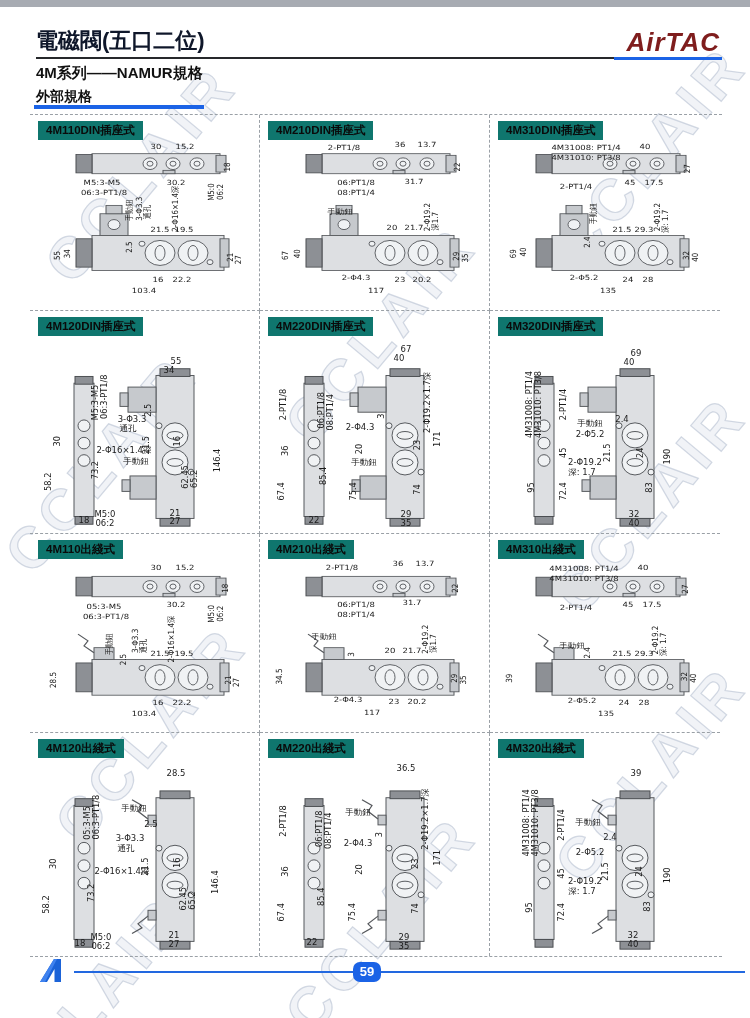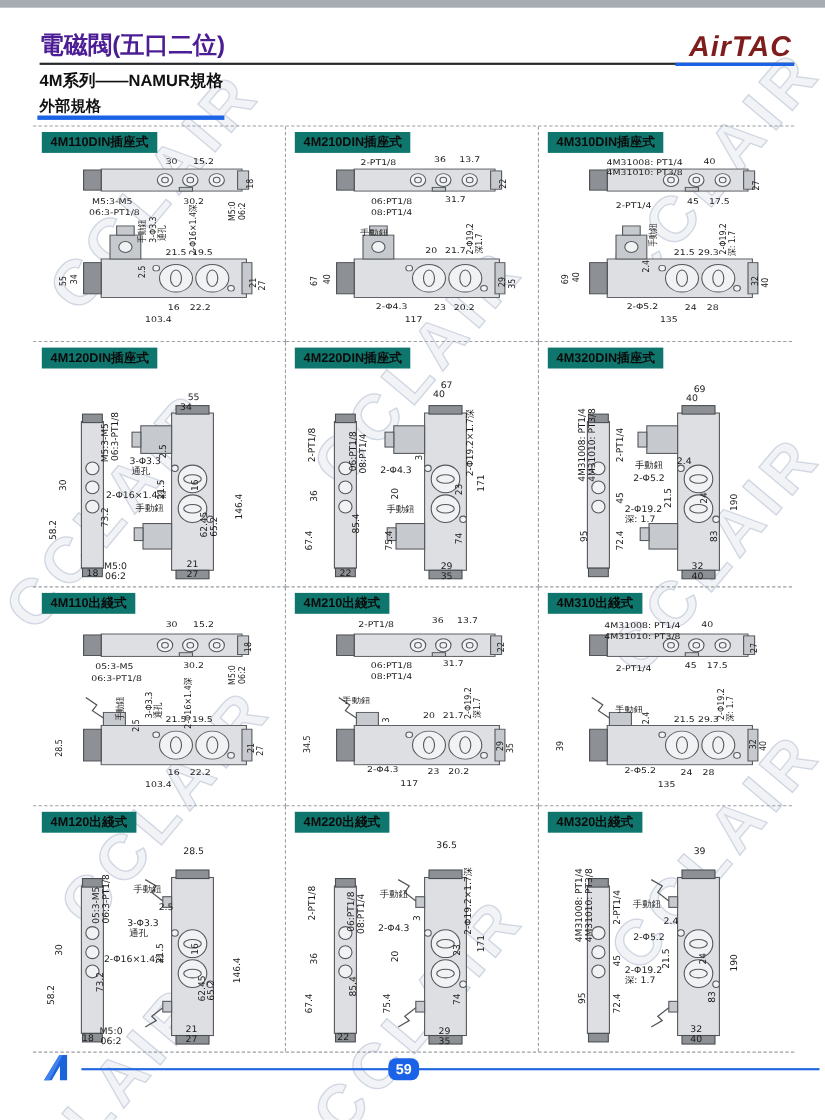--- a/index.html
+++ b/index.html
@@ -14,7 +14,7 @@
     transform:rotate(-50deg);white-space:nowrap;pointer-events:none;z-index:0;
     font-family:"Liberation Sans",sans-serif;
   }
-  .hdr-title{position:absolute;left:36px;top:26px;font-size:22px;font-weight:bold;color:#4c1d95;z-index:2}
+  .hdr-title{position:absolute;left:36px;top:26px;font-size:22px;font-weight:bold;color:#0f172a;z-index:2}
   .hdr-rule{position:absolute;left:36px;right:28px;top:57px;height:2px;background:#26282b;z-index:2}
   .brand{position:absolute;right:30px;top:27px;font-size:26px;font-weight:700;font-style:italic;letter-spacing:1px;color:#7f1d1d;z-index:3}
   .brand-underline{position:absolute;right:28px;top:57px;width:108px;height:3px;background:#1b63e6;z-index:4}

